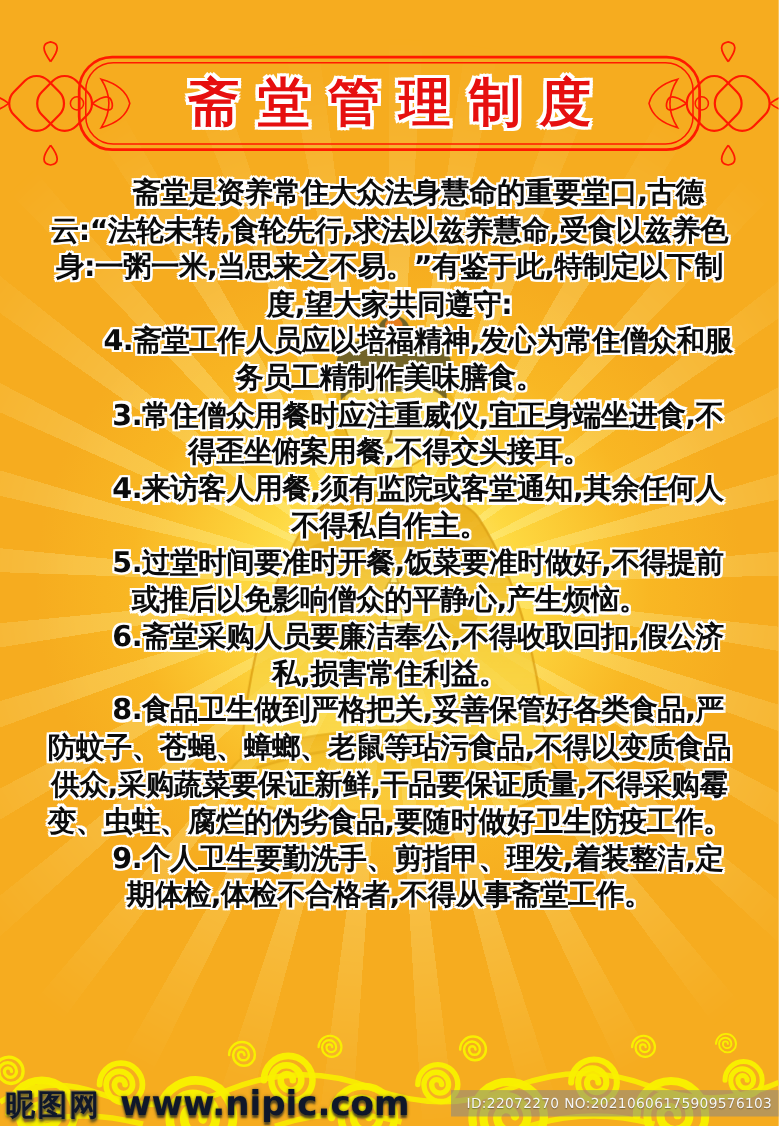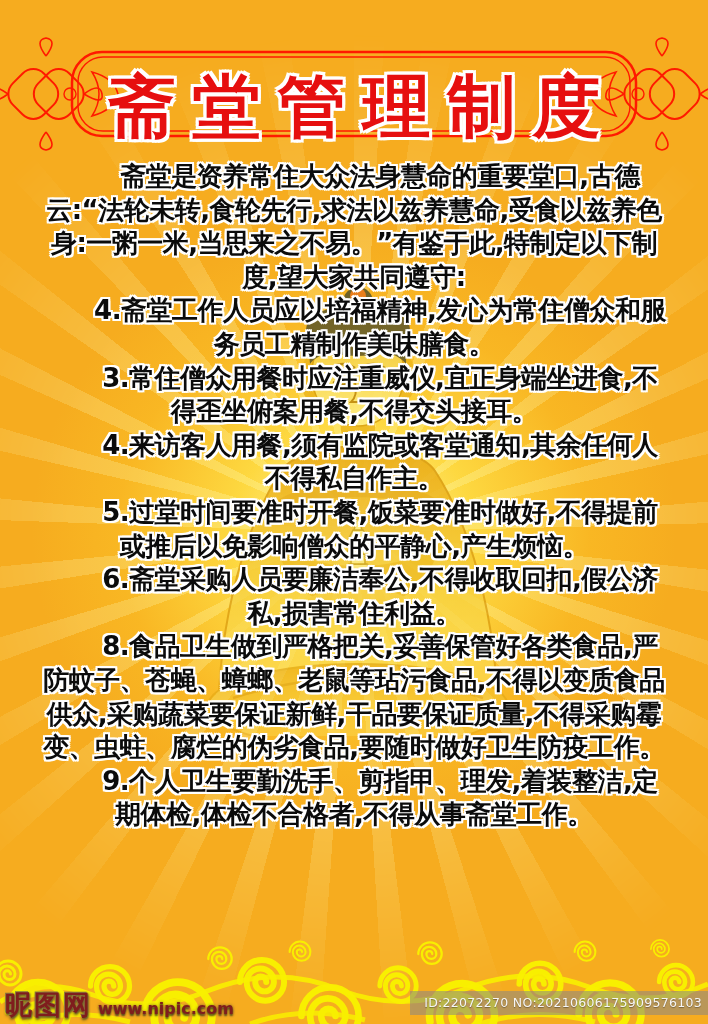--- a/index.html
+++ b/index.html
@@ -34,7 +34,7 @@
     position:absolute;top:62px;left:0;width:100%;z-index:5;
     text-align:center;
     font-family:"DejaVu Serif","Liberation Serif",serif;
-    font-size:68px;font-weight:bold;color:#e60f0f;
+    font-size:47px;font-weight:bold;color:#e60f0f;
     letter-spacing:17px;padding-left:17px;box-sizing:border-box;
     text-shadow:
       -3px -3px 0 #fff,3px -3px 0 #fff,-3px 3px 0 #fff,3px 3px 0 #fff,

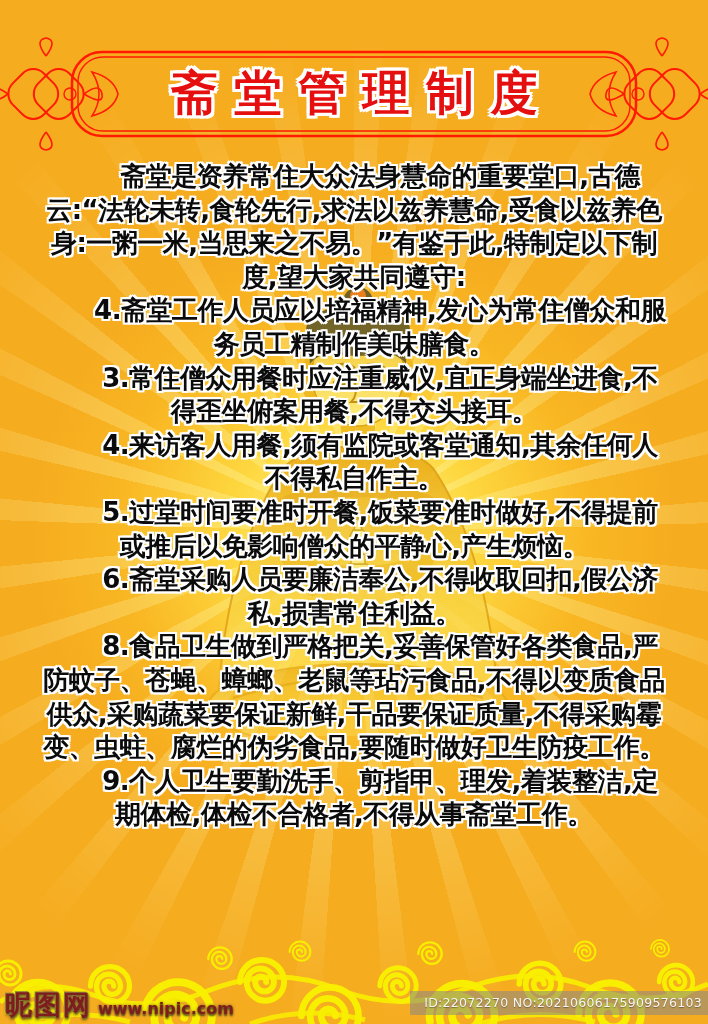--- a/index.html
+++ b/index.html
@@ -58,7 +58,7 @@
   
   .watermark{
     position:absolute;left:5px;bottom:1px;z-index:6;
-    color:#7f1d1d;font-weight:bold;
+    color:#0f172a;font-weight:bold;
     text-shadow:0 2px 2px rgba(70,60,30,.9),0 0 3px rgba(90,80,40,.8);
     display:flex;align-items:baseline;gap:6px;
   }

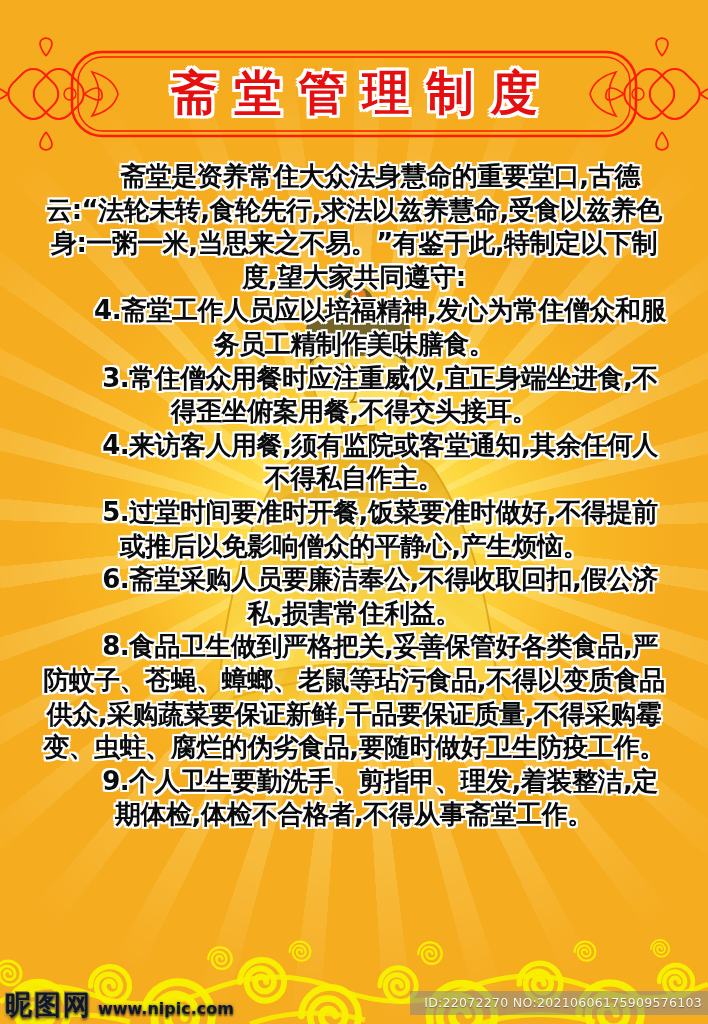--- a/index.html
+++ b/index.html
@@ -64,7 +64,7 @@
   }
   .watermark .cn{font-size:27px;letter-spacing:2px;
     text-shadow:-1px -1px 0 #8a7a40,1px 1px 2px #6b5d2c,0 2px 3px rgba(80,70,30,.9);}
-  .watermark .url{font-size:16px;}
+  .watermark .url{font-size:31px;margin-left:11px;}
   .idbar{
     position:absolute;right:0;bottom:9px;z-index:6;
     background:rgba(135,135,135,.55);

